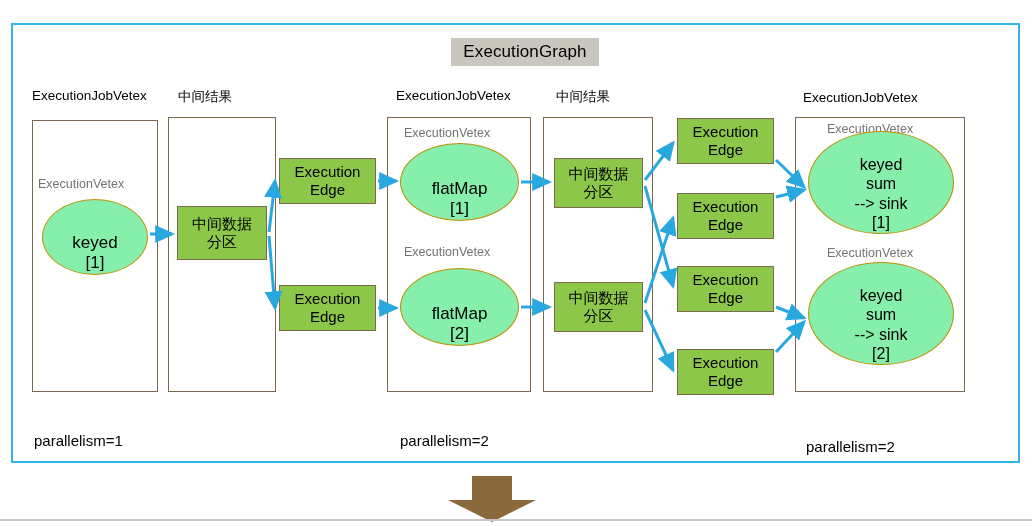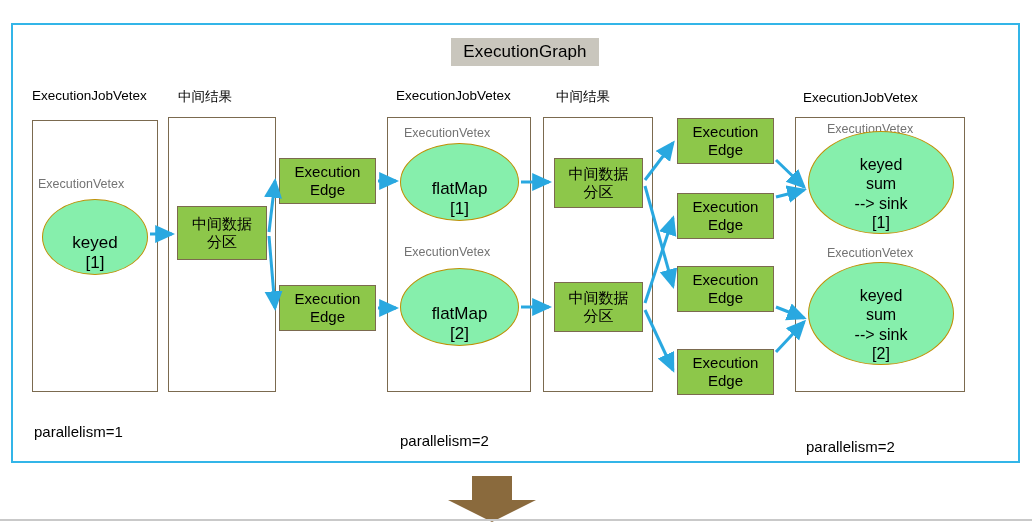--- a/index.html
+++ b/index.html
@@ -200,7 +200,7 @@
     <span>Edge</span>
   </div>
 
-  <div class="par-label" style="left:34px;top:423px;">parallelism=1</div>
+  <div class="par-label" style="left:34px;top:432px;">parallelism=1</div>
   <div class="par-label" style="left:400px;top:432px;">parallelism=2</div>
   <div class="par-label" style="left:806px;top:438px;">parallelism=2</div>
 

